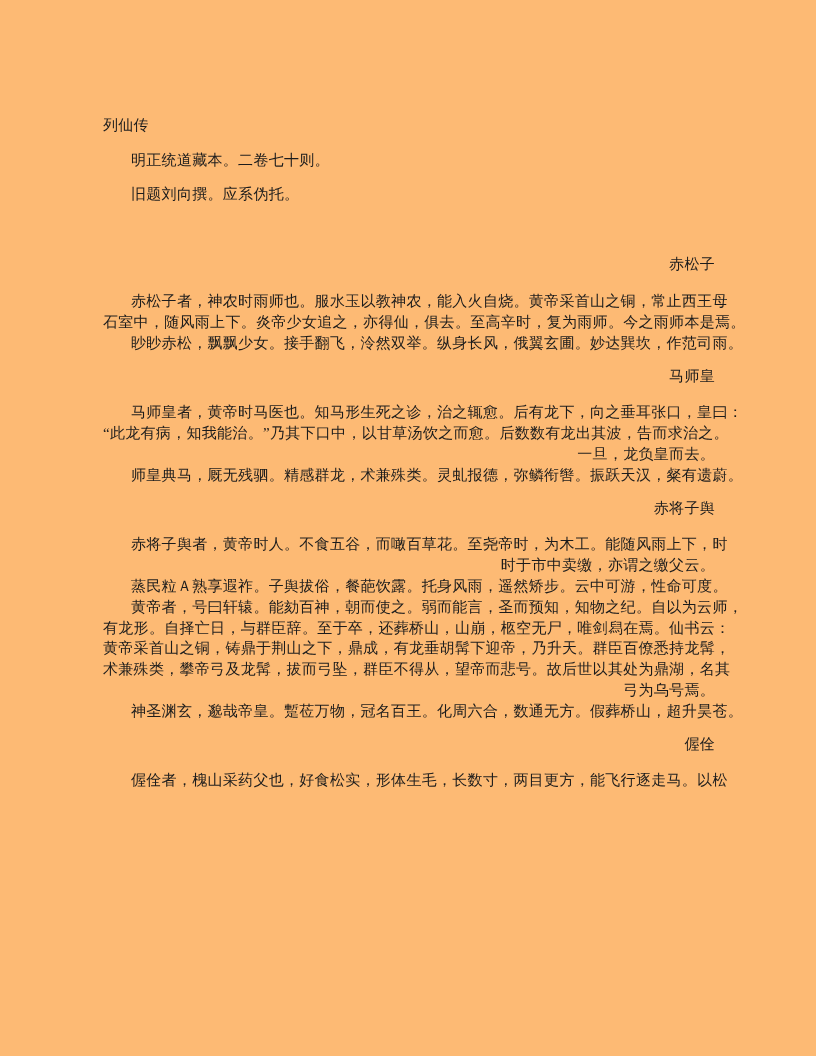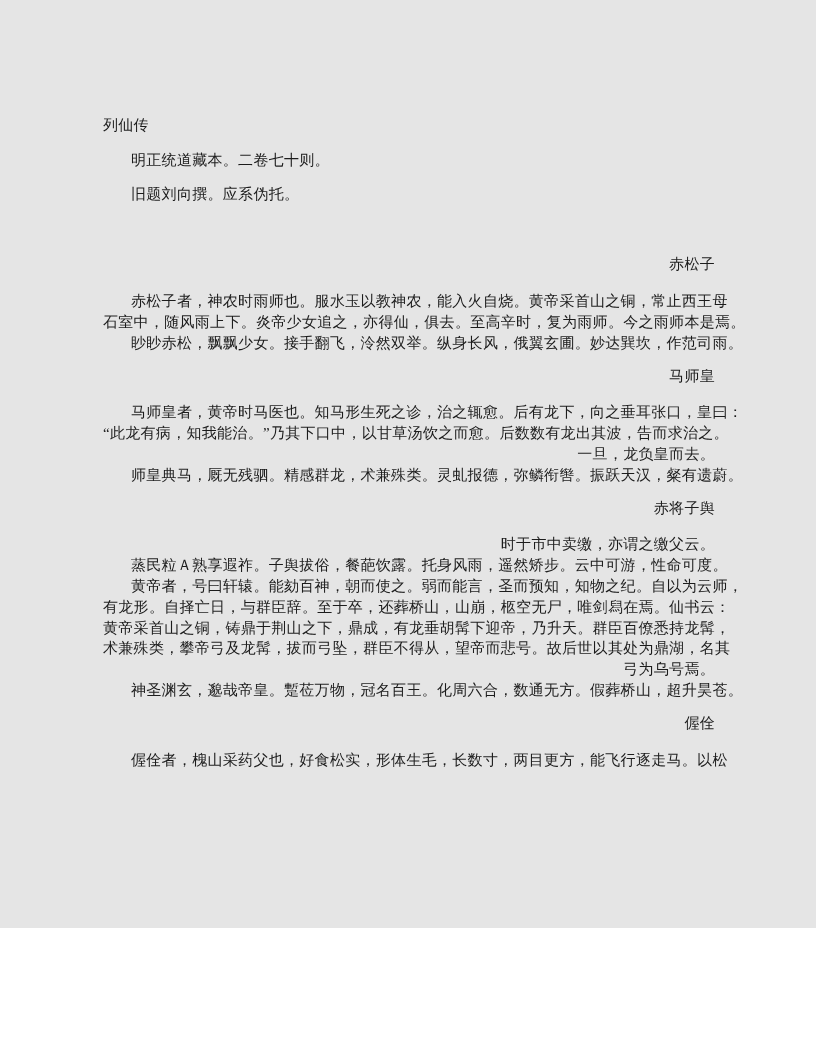--- a/index.html
+++ b/index.html
@@ -11,9 +11,9 @@
     position: relative;
     box-sizing: border-box;
     width: 816px;
-    height: 928px;
+    height: 1056px;
     margin: 0 auto;
-    background: #e5e5e5;
+    background: #fdba74;
     color: #1c1c1c;
     font-family: "Liberation Serif", "DejaVu Serif", serif;
     font-size: 15px;

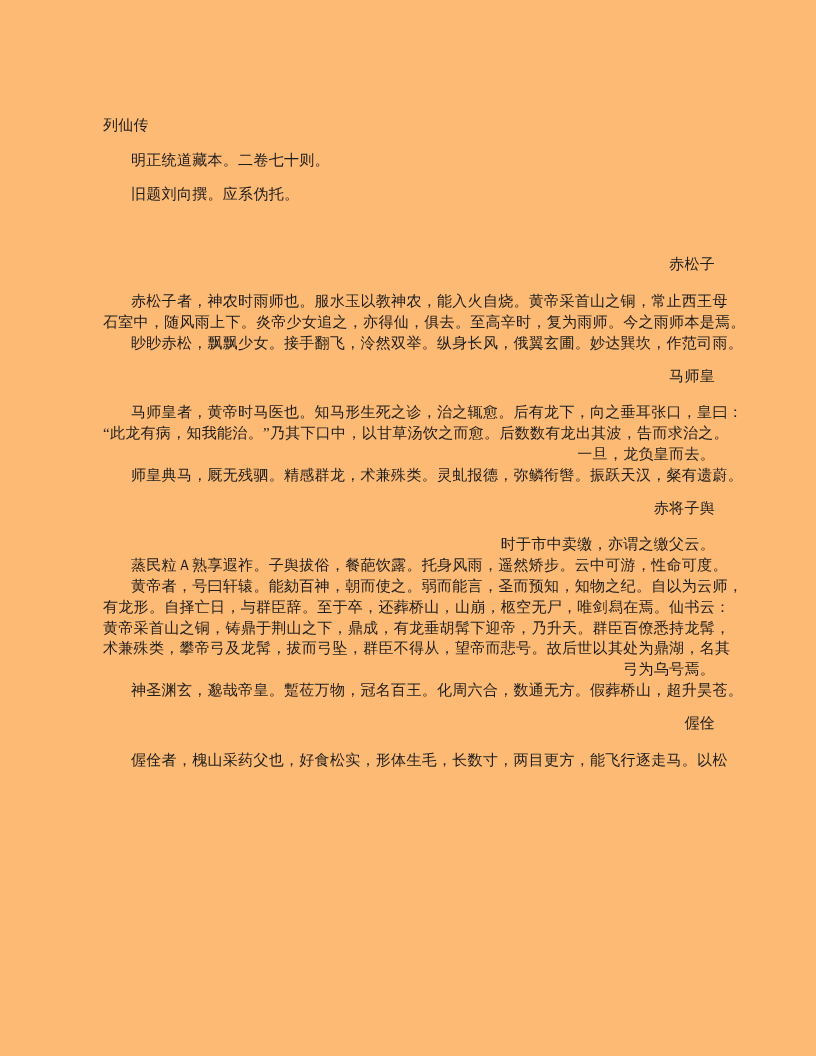--- a/index.html
+++ b/index.html
@@ -77,6 +77,7 @@
       </section>
       <section class="section">
         <p class="line indent section-heading">赤将子舆</p>
+        <p class="line indent">赤将子舆者，黄帝时人。不食五谷，而噉百草花。至尧帝时，为木工。能随风雨上下，时</p>
         <p class="line">时于市中卖缴，亦谓之缴父云。</p>
         <p class="line indent">蒸民粒Ａ熟享遐祚。子舆拔俗，餐葩饮露。托身风雨，遥然矫步。云中可游，性命可度。</p>
       </section>

